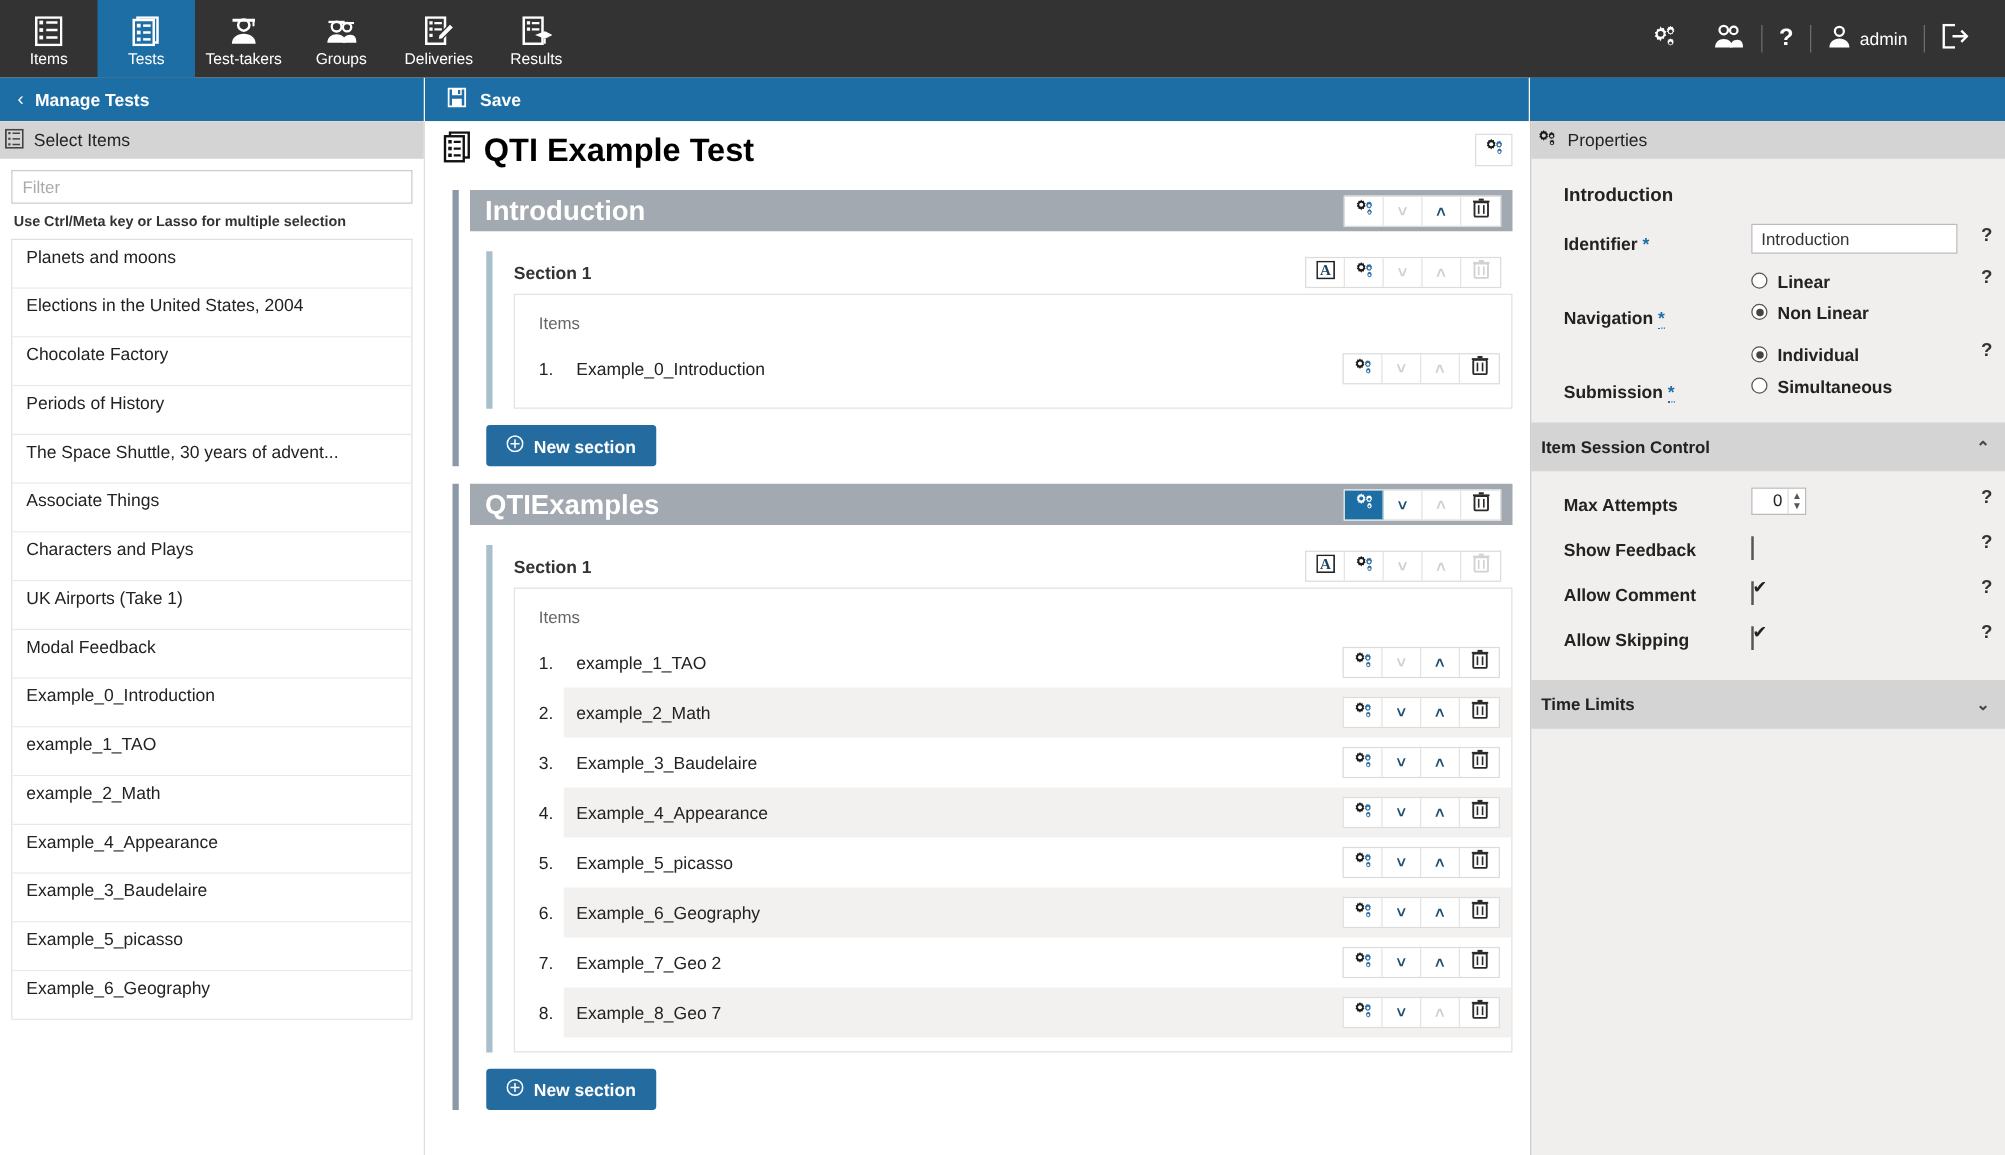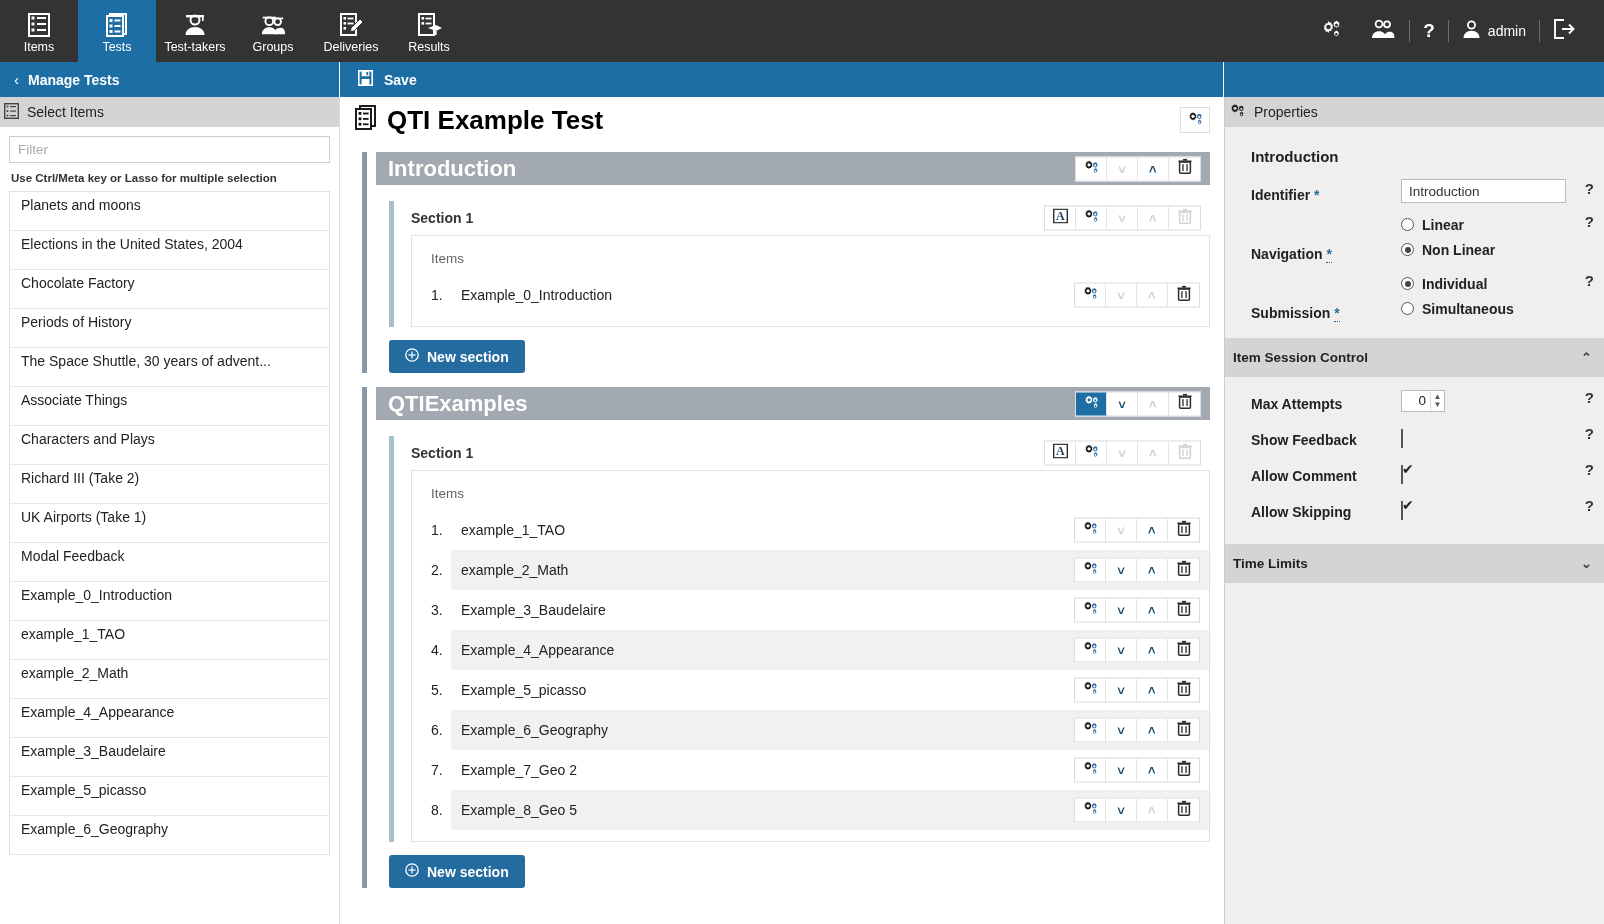--- a/index.html
+++ b/index.html
@@ -387,7 +387,6 @@
           <div class="litem">The Space Shuttle, 30 years of advent...</div>
           <div class="litem">Associate Things</div>
           <div class="litem">Characters and Plays</div>
-          <div class="litem">Richard III (Take 2)</div>
           <div class="litem">UK Airports (Take 1)</div>
           <div class="litem">Modal Feedback</div>
           <div class="litem">Example_0_Introduction</div>

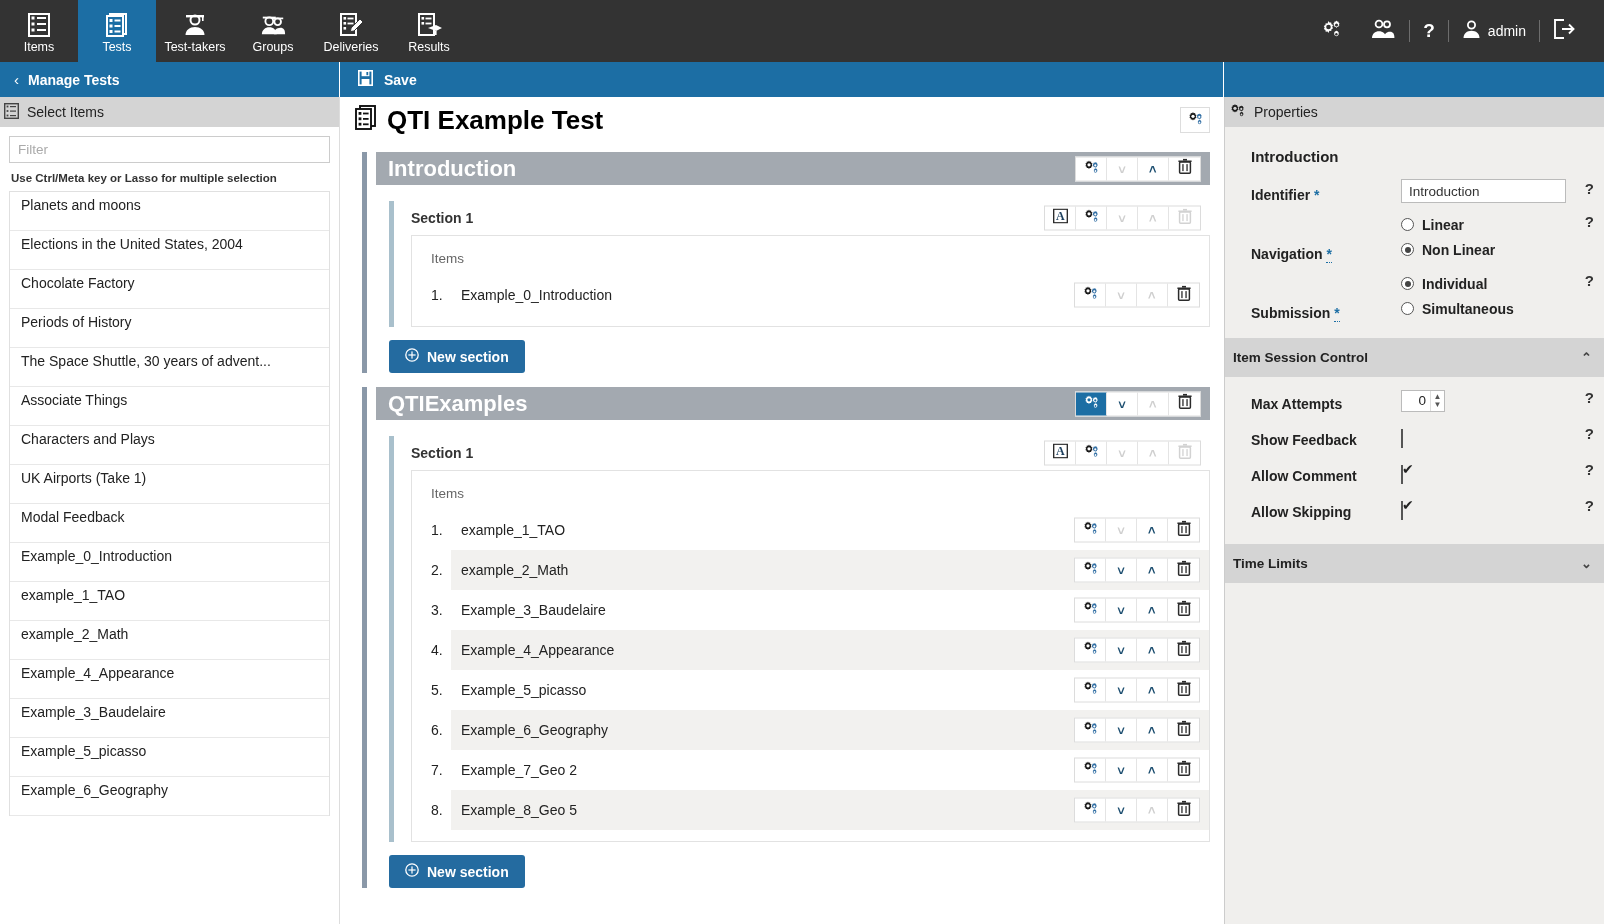--- a/index.html
+++ b/index.html
@@ -824,7 +824,7 @@
               </div>
               <div class="irow alt">
                 <span class="num">8.</span>
-                <span class="nm">Example_8_Geo 5</span>
+                <span class="nm">Example_8_Geo 7</span>
                 <div class="btngroup">
                   <div class="bg-btn">
                     <span><svg width="17" height="15" viewBox="0 0 17 15">

